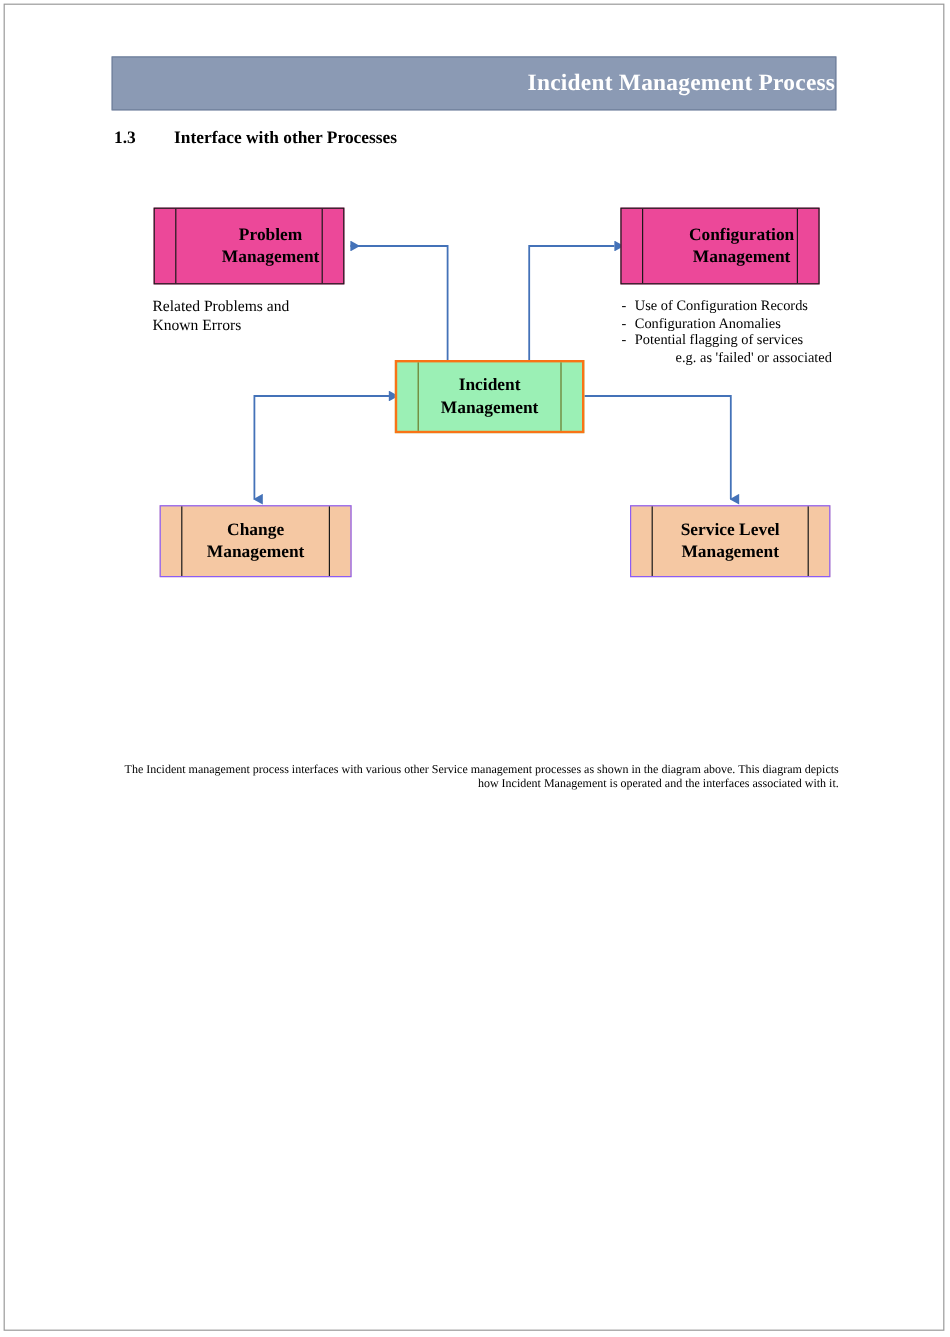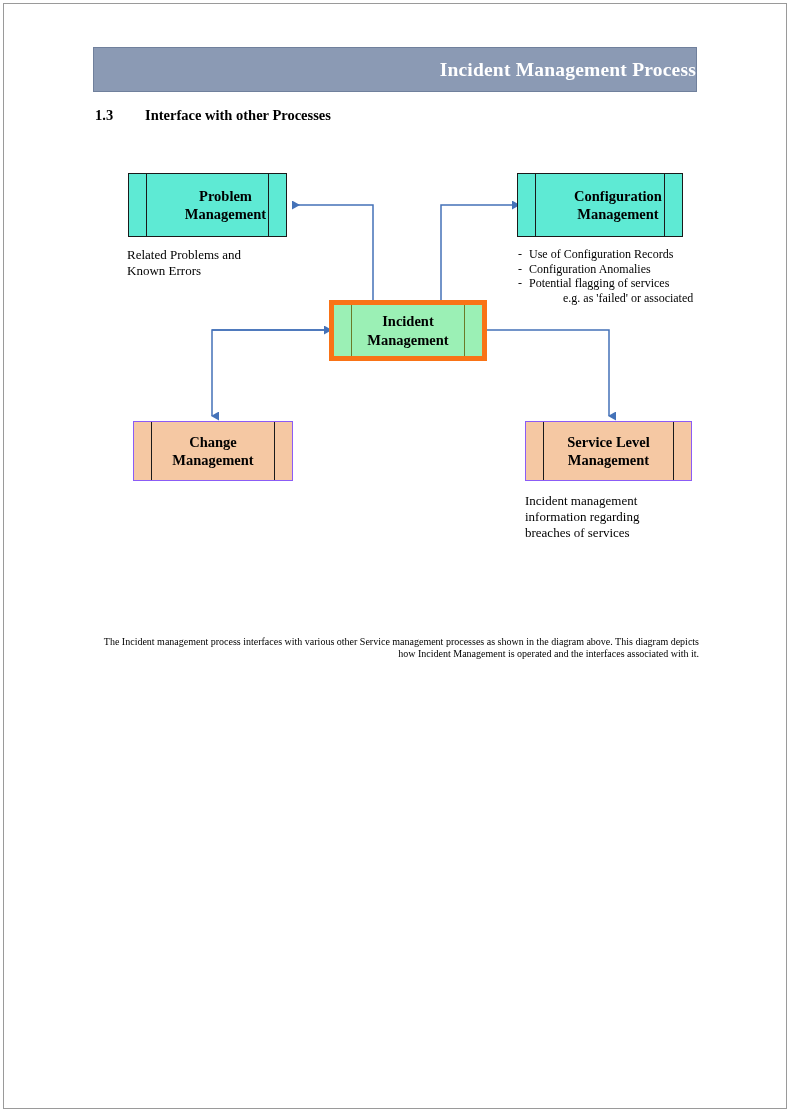--- a/index.html
+++ b/index.html
@@ -98,7 +98,7 @@
   .proc-box .side-l { left: 17px; border-left: 1px solid; }
   .proc-box .side-r { right: 17px; border-right: 1px solid; }
 
-  .box-blue  { background: #5eead4; border: 1px solid #1a1a1a; padding-left: 36px; }
+  .box-blue  { background: #ec4899; border: 1px solid #1a1a1a; padding-left: 36px; }
   .box-blue .side-l, .box-blue .side-r { border-color: #1a1a1a; }
 
   .box-green { background: #9bf0b5; border: 5px solid #f97316; }

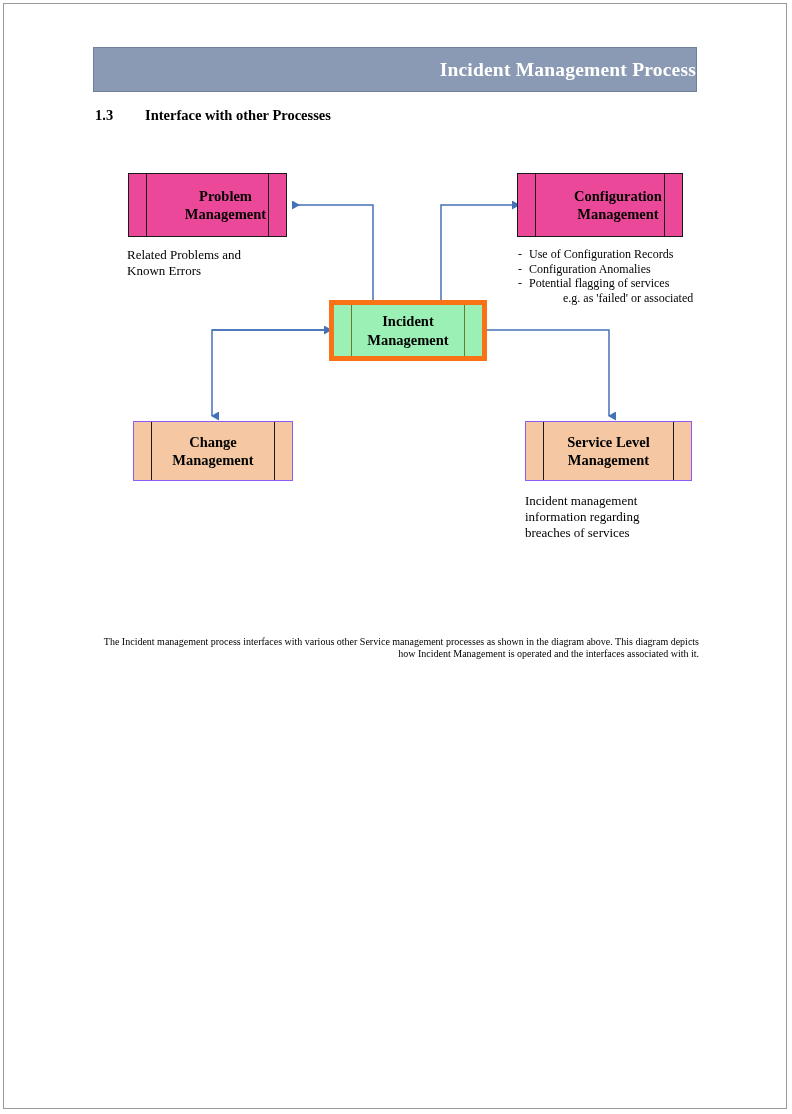--- a/index.html
+++ b/index.html
@@ -101,7 +101,7 @@
   .box-blue  { background: #ec4899; border: 1px solid #1a1a1a; padding-left: 36px; }
   .box-blue .side-l, .box-blue .side-r { border-color: #1a1a1a; }
 
-  .box-green { background: #9bf0b5; border: 5px solid #f97316; }
+  .box-green { background: #9bf0b5; border: 2px solid #f97316; }
   .box-green .side-l, .box-green .side-r { border-color: #6b7a28; }
 
   .box-peach { background: #f5c8a3; border: 1px solid #8b5cf6; }

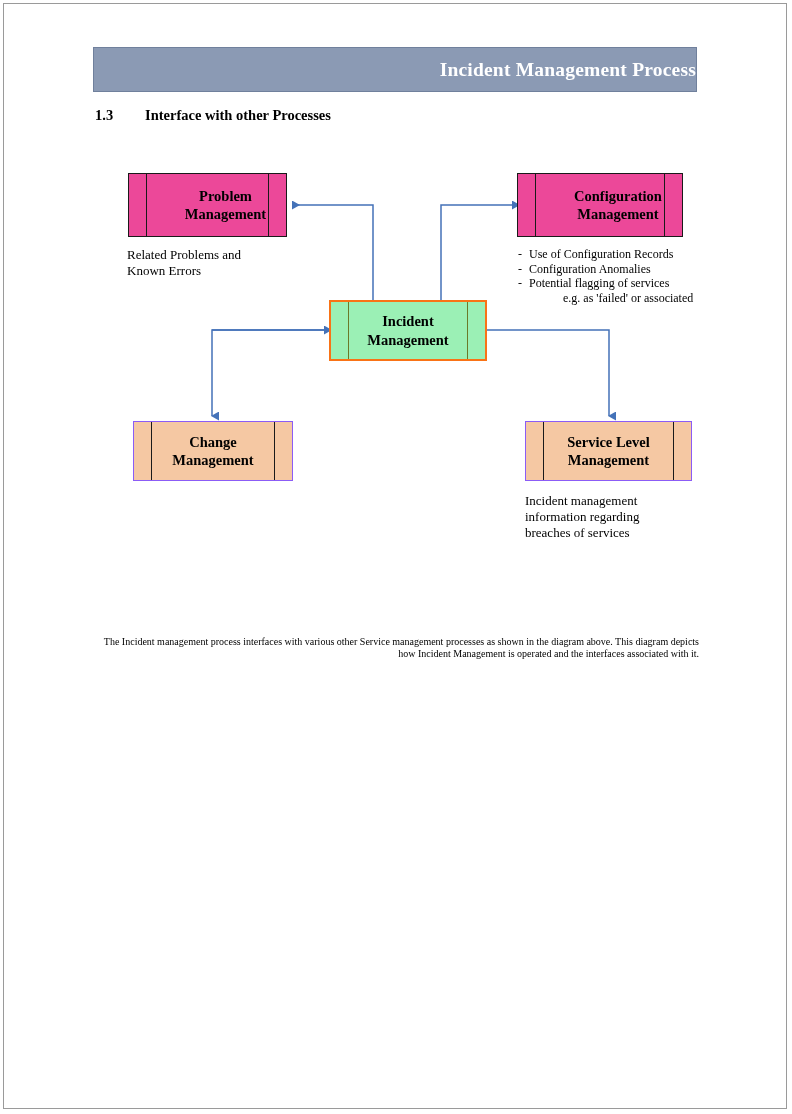--- a/index.html
+++ b/index.html
@@ -269,9 +269,6 @@
 Known Errors</div>
 
 
-  <div id="caption-servicelevel" class="caption">Incident management
-information regarding
-breaches of services</div>
 
   <div id="caption-configuration">
     <div class="bl">

